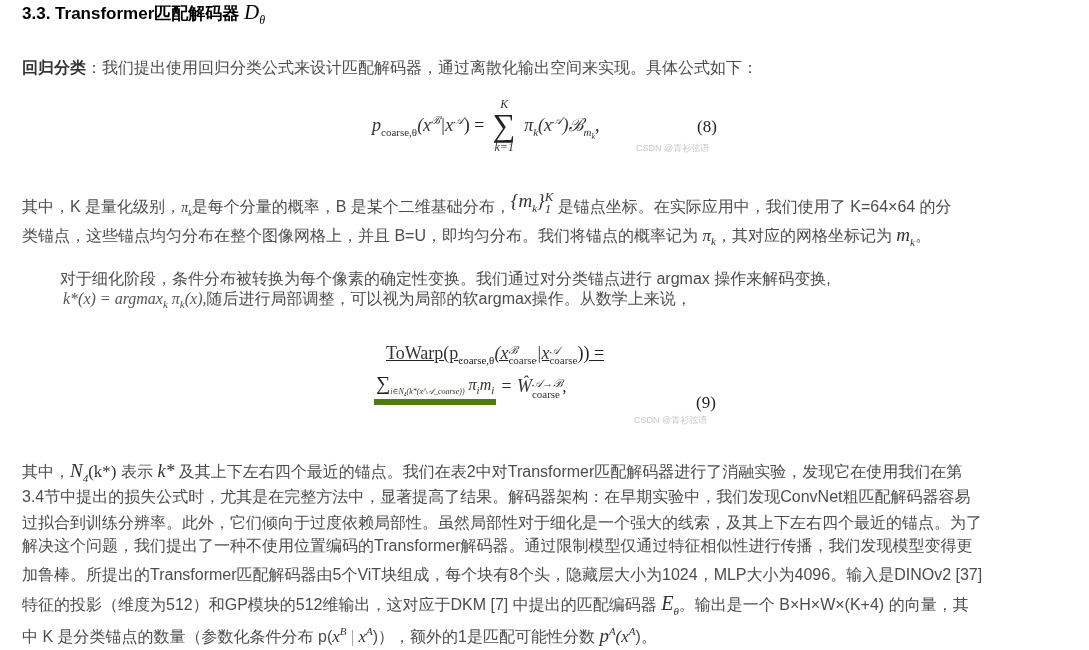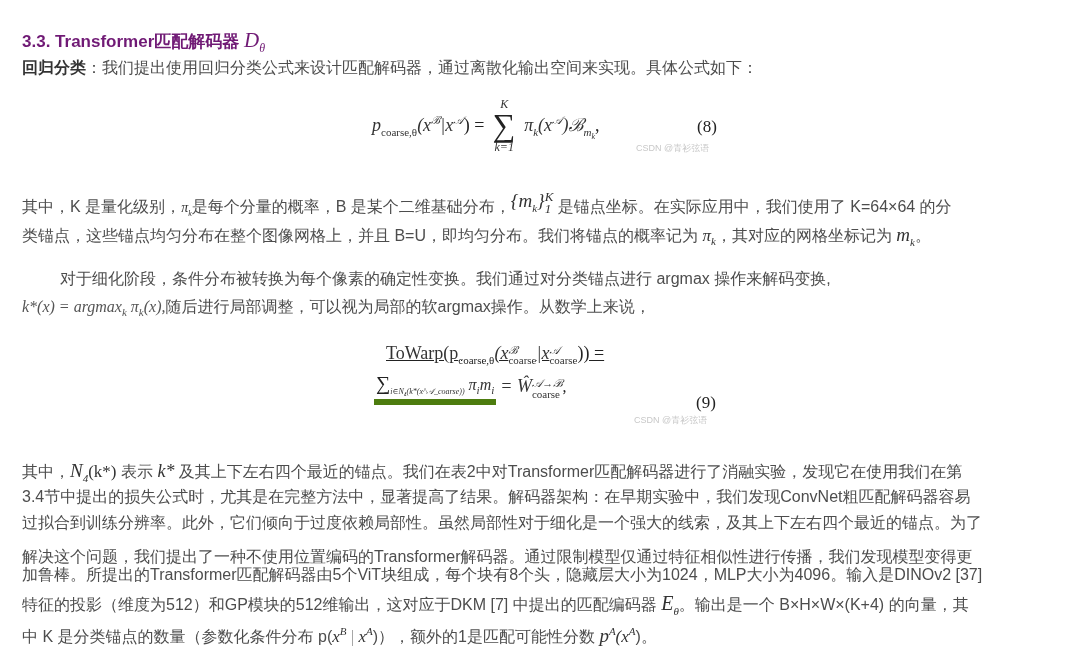--- a/index.html
+++ b/index.html
@@ -9,7 +9,7 @@
     color: #4d4d4d; font-size: 16px;
   }
   .abs { position: absolute; white-space: nowrap; }
-  .h3 { left: 22px; top: 28px; font-size: 17px; font-weight: bold; color: #701a75; }
+  .h3 { left: 22px; top: 0; font-size: 17px; font-weight: bold; color: #000000; }
   .h3 .math { font-family: "Liberation Serif", "DejaVu Serif", serif; font-style: italic; font-weight: normal; font-size: 21px; }
   .h3 sub { font-size: 12px; }
   .p { left: 22px; font-size: 16px; line-height: 26px; color: #4d4d4d; }

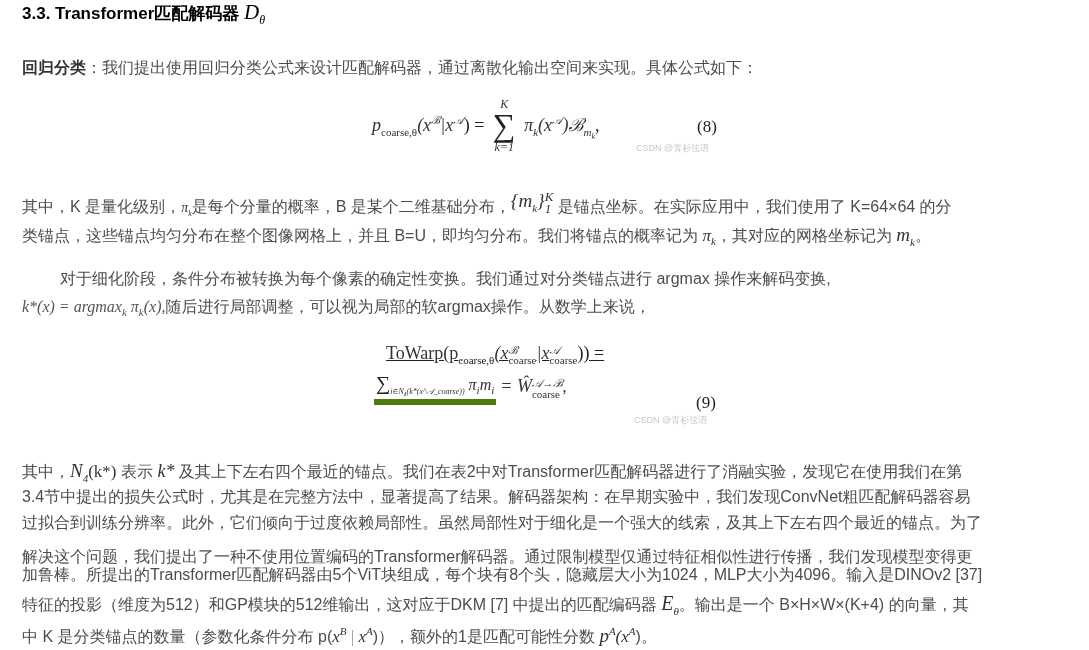--- a/index.html
+++ b/index.html
@@ -61,7 +61,7 @@
 </div>
 
 <div class="abs p" style="top:266px; left:60px;">对于细化阶段，条件分布被转换为每个像素的确定性变换。我们通过对分类锚点进行 argmax 操作来解码变换,</div>
-<div class="abs p" style="top:294px;">
+<div class="abs p" style="top:286px;margin-left:41px;">
   <span class="m" style="font-size:16px; color:#555;"><span>k*(x) = argmax</span><sub class="small">k</sub><span> π</span><sub class="small">k</sub><span>(x),</span></span><span>随后进行局部调整，可以视为局部的软argmax操作。从数学上来说，</span>
 </div>
 

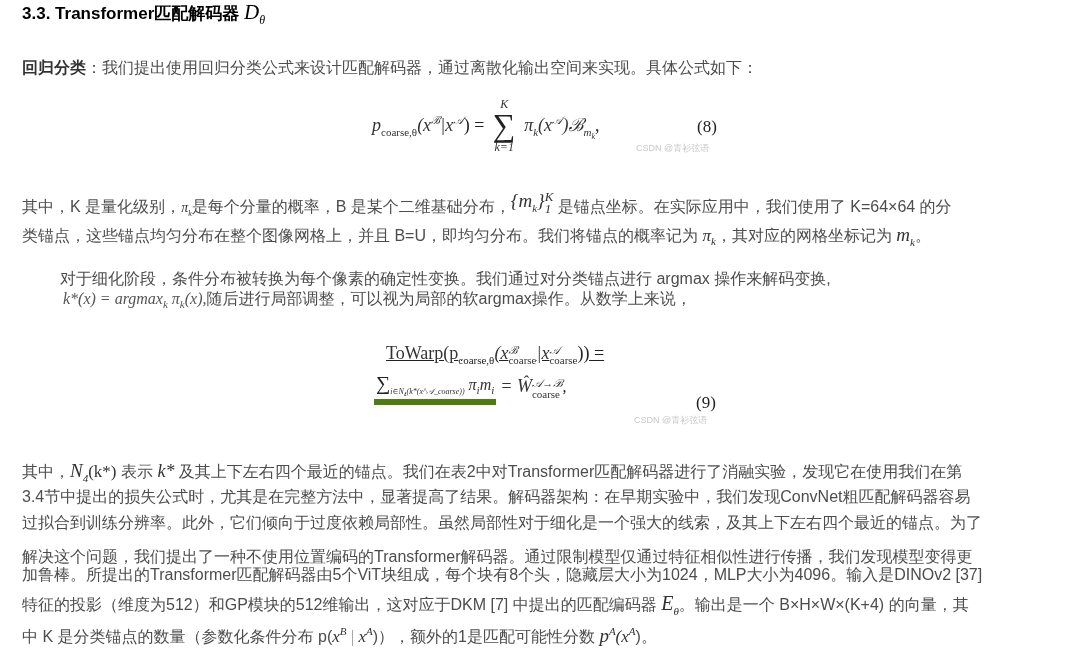--- a/index.html
+++ b/index.html
@@ -82,7 +82,7 @@
 </div>
 <div class="abs p" style="top:484px;">3.4节中提出的损失公式时，尤其是在完整方法中，显著提高了结果。解码器架构：在早期实验中，我们发现ConvNet粗匹配解码器容易</div>
 <div class="abs p" style="top:510px;">过拟合到训练分辨率。此外，它们倾向于过度依赖局部性。虽然局部性对于细化是一个强大的线索，及其上下左右四个最近的锚点。为了</div>
-<div class="abs p" style="top:544px;">解决这个问题，我们提出了一种不使用位置编码的Transformer解码器。通过限制模型仅通过特征相似性进行传播，我们发现模型变得更</div>
+<div class="abs p" style="top:533px;">解决这个问题，我们提出了一种不使用位置编码的Transformer解码器。通过限制模型仅通过特征相似性进行传播，我们发现模型变得更</div>
 <div class="abs p" style="top:562px;">加鲁棒。所提出的Transformer匹配解码器由5个ViT块组成，每个块有8个头，隐藏层大小为1024，MLP大小为4096。输入是DINOv2 [37]</div>
 <div class="abs p" style="top:590px;">
   <span>特征的投影（维度为512）和GP模块的512维输出，这对应于DKM [7] 中提出的匹配编码器 </span><span class="m" style="font-size:20px;"><span>E</span><sub class="small">θ</sub></span><span>。输出是一个 B×H×W×(K+4) 的向量，其</span>

